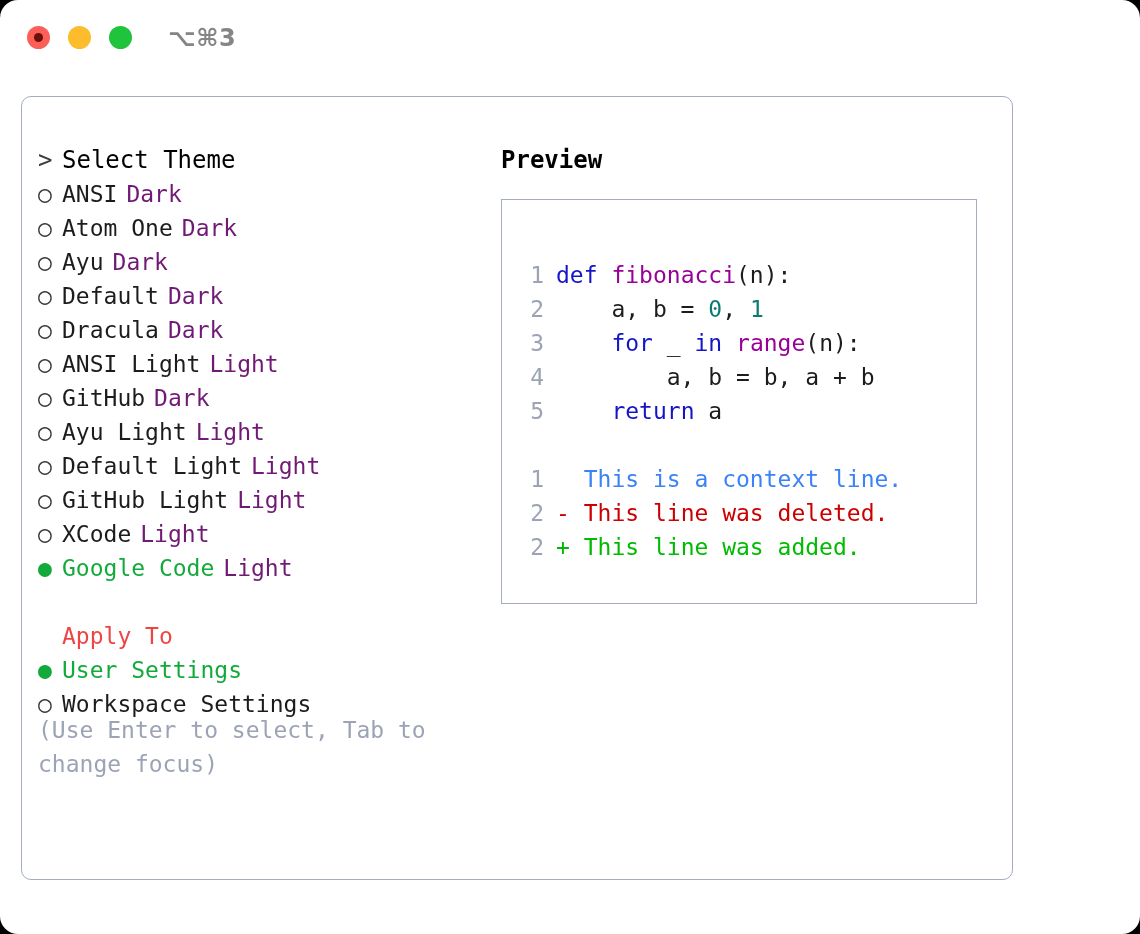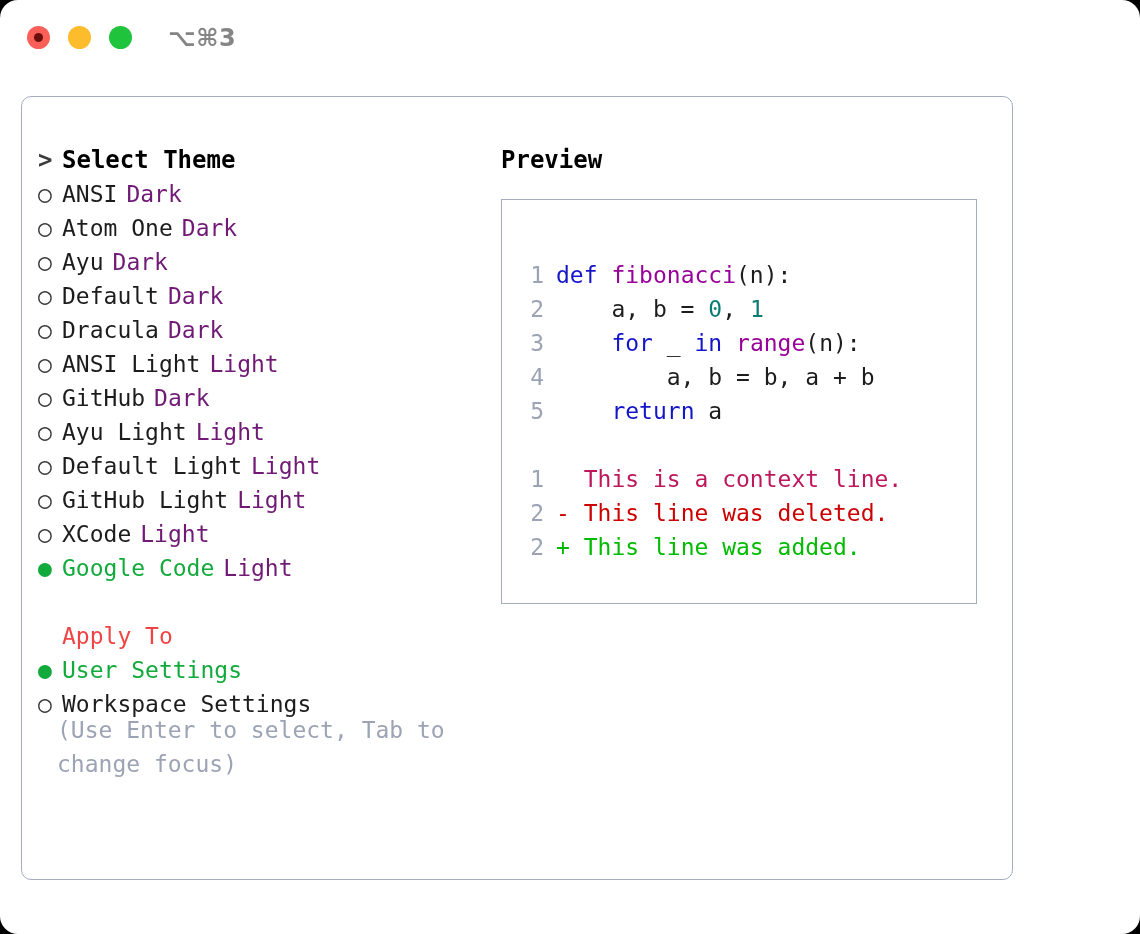--- a/index.html
+++ b/index.html
@@ -94,7 +94,7 @@
     color: #1c1c1c;
   }
   .heading-row {
-    font-weight: 700;
+    font-weight: 400;
     font-size: 24px;
     color: #000000;
   }

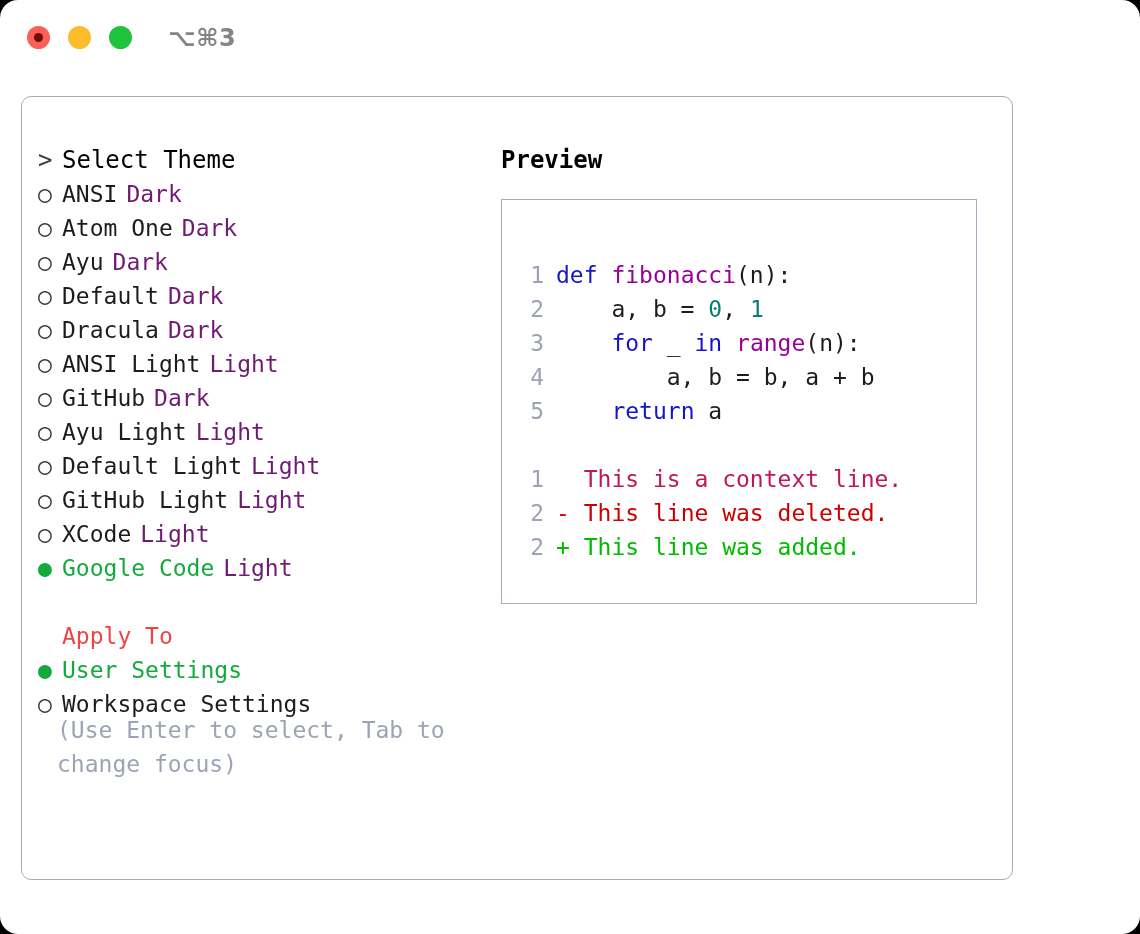--- a/index.html
+++ b/index.html
@@ -170,7 +170,7 @@
   .fn   { color: #990099; }
   .num  { color: #0b7c74; }
   .pln  { color: #1c1c1c; }
-  .ctx  { color: #be185d; }
+  .ctx  { color: #3b82f6; }
   .del  { color: #cc0000; }
   .add  { color: #00bb00; }
   .gap-line { height: 34px; }

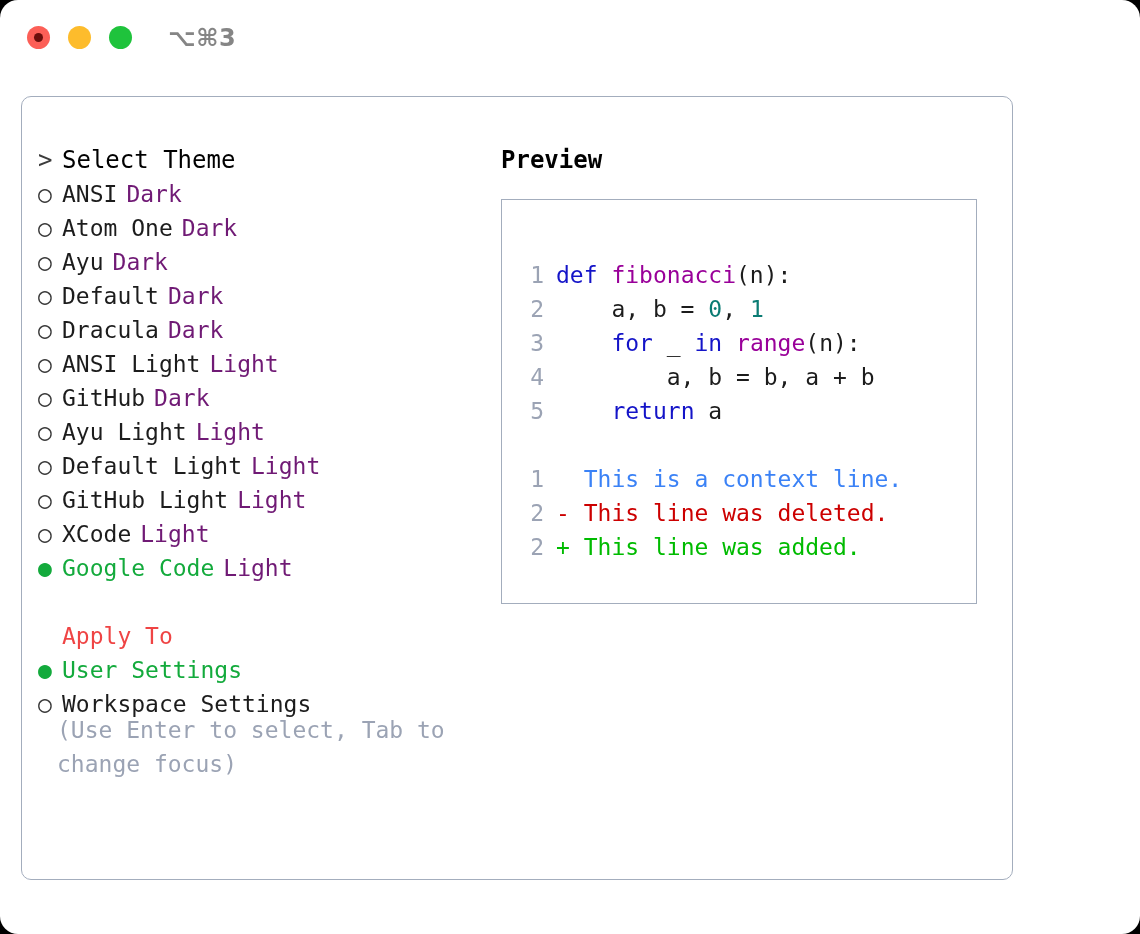--- a/index.html
+++ b/index.html
@@ -128,7 +128,6 @@
     font-size: 23px;
     line-height: 34px;
     color: #9ba3b4;
-    margin-left: 19px;
   }
 
   

